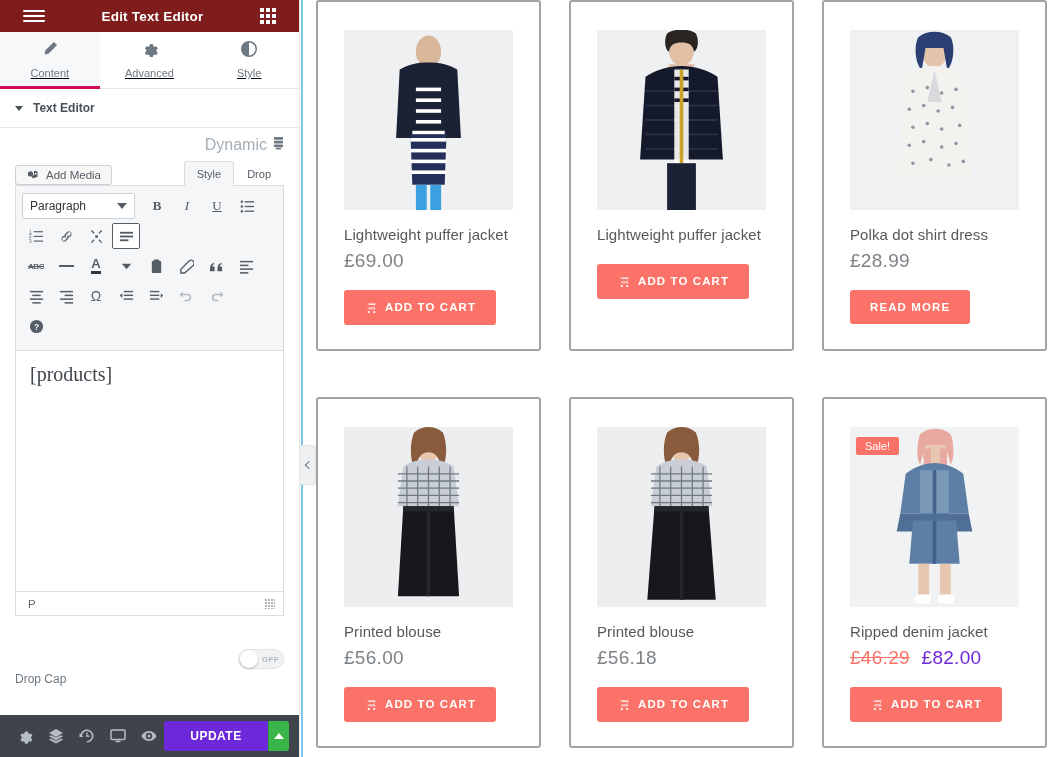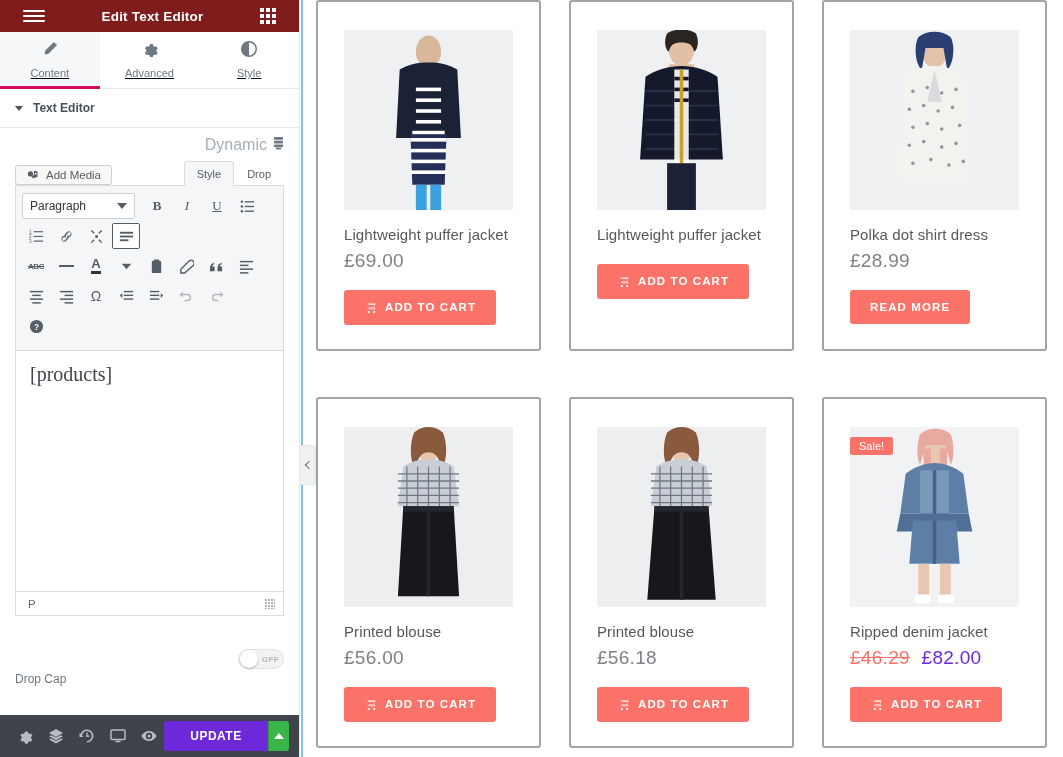--- a/index.html
+++ b/index.html
@@ -187,7 +187,7 @@
   }
   .prod-img svg { width:100%; height:100%; display:block; }
   .sale-badge {
-    position:absolute; top:10px; left:0px; background:#fa7268; color:#fff;
+    position:absolute; top:10px; left:6px; background:#fa7268; color:#fff;
     font-size:11px; padding:3px 9px; z-index:3; border-radius:2px;
   }
   .prod-title {

